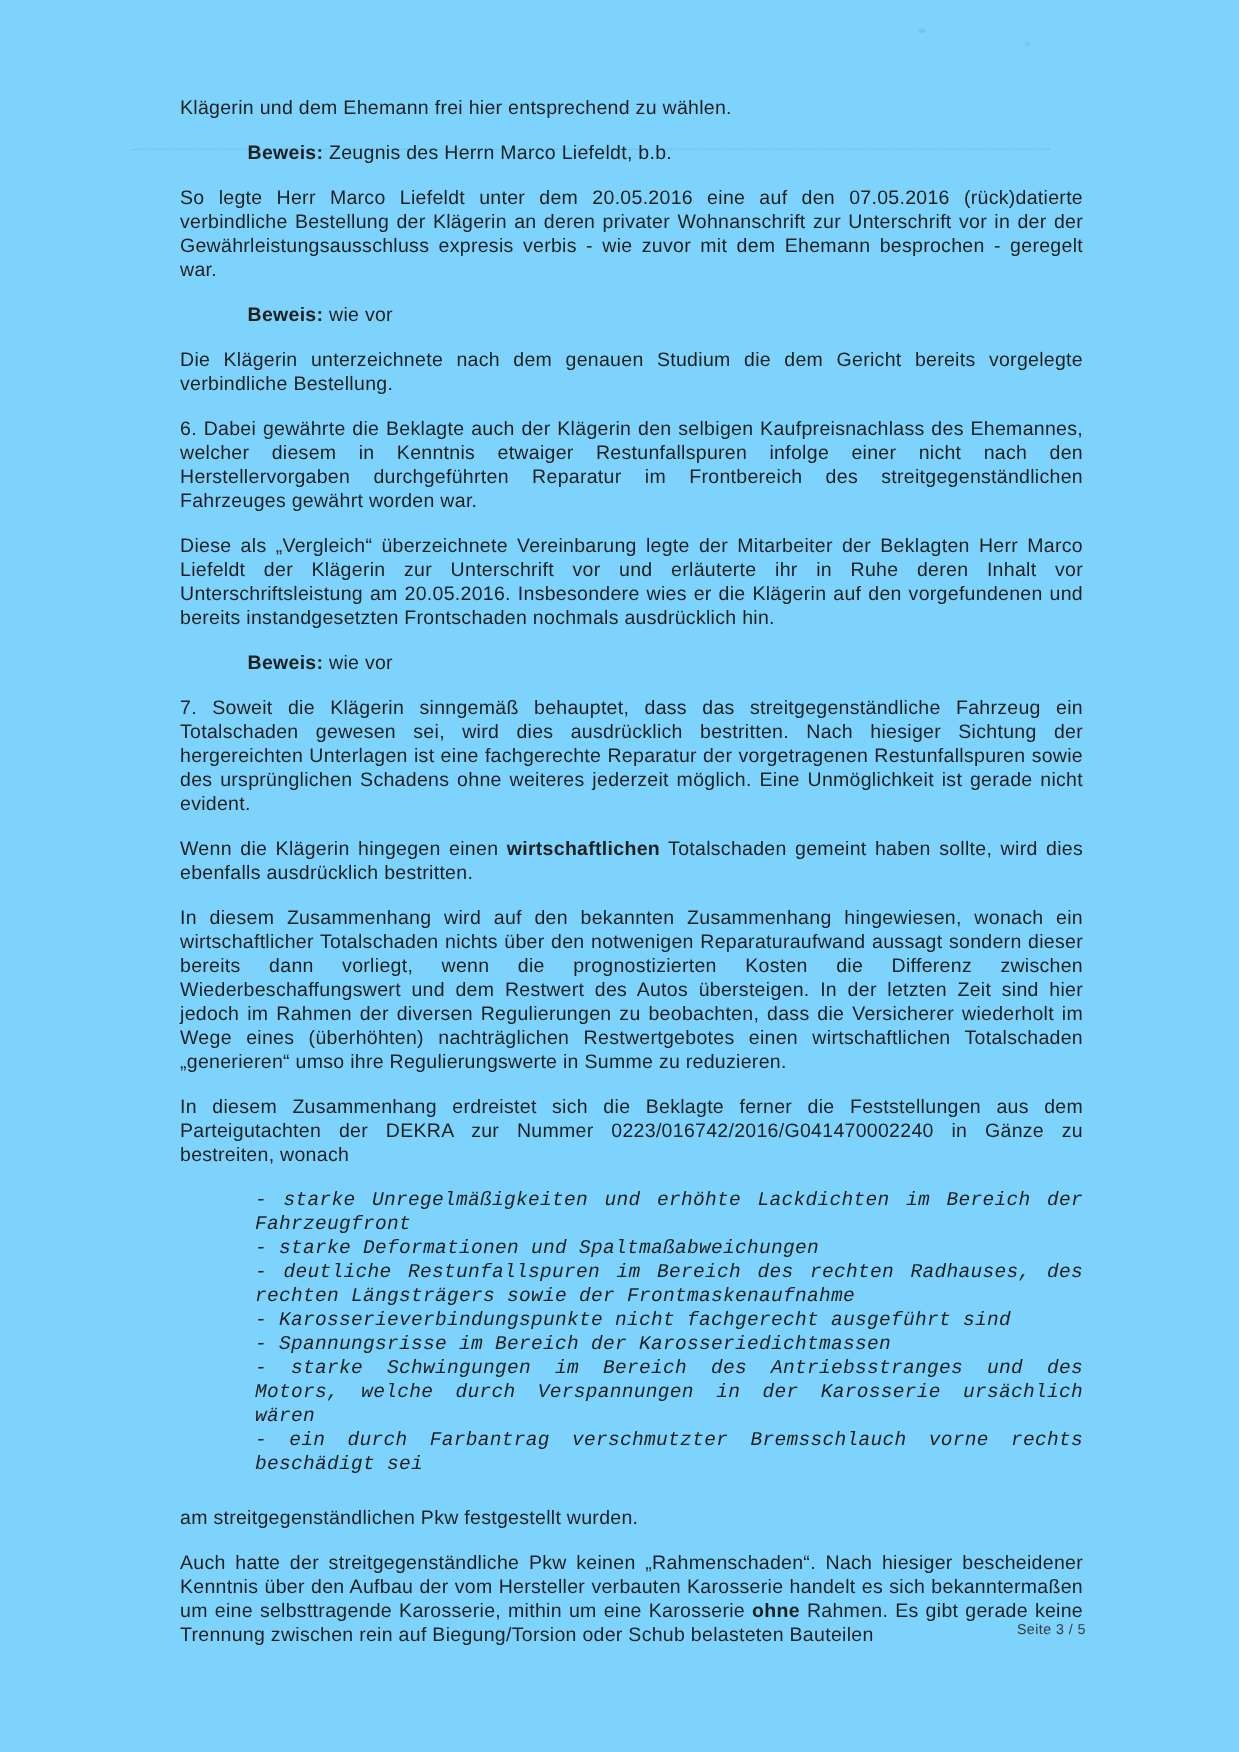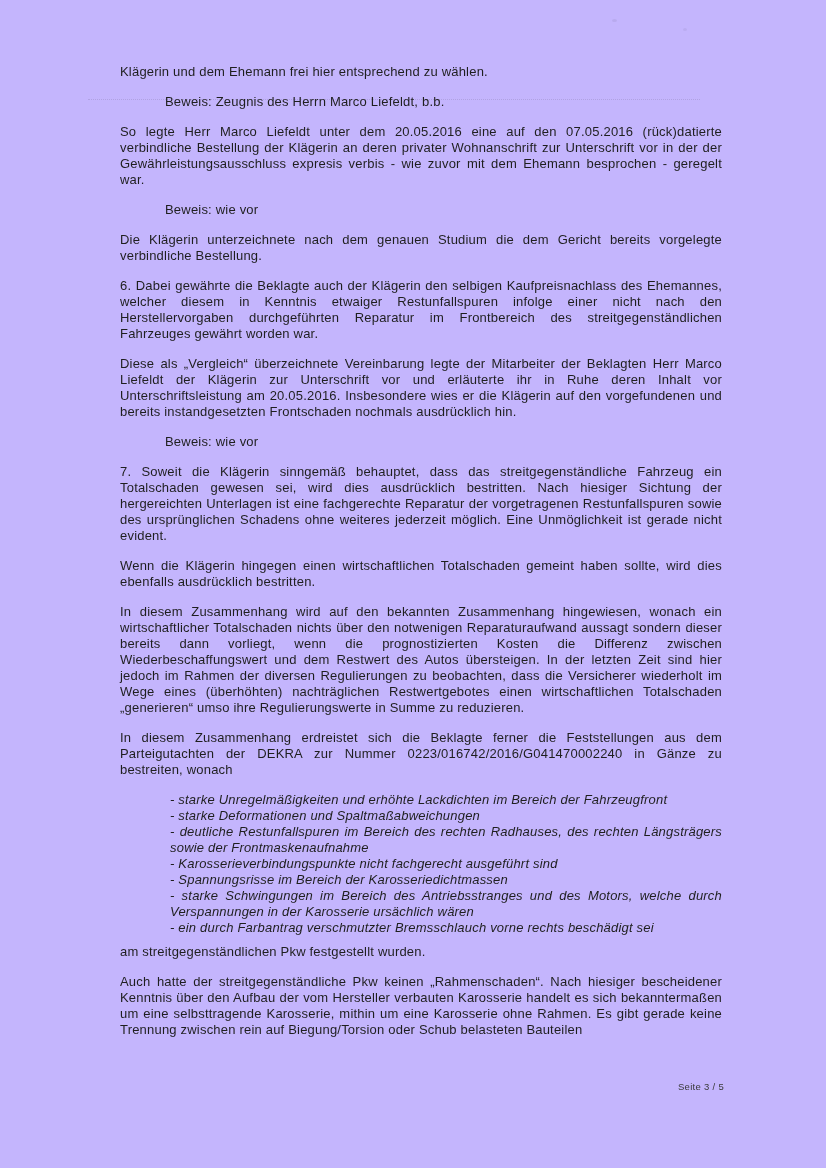--- a/index.html
+++ b/index.html
@@ -10,7 +10,7 @@
     color:#1f1f1f;
   }
   .page {
-    position:absolute; inset:0; background:#c4b5fd;
+    position:absolute; inset:0; background:#7dd3fc;
   }
   .doc-body {
     position:absolute; left:120px; top:64px; width:602px;

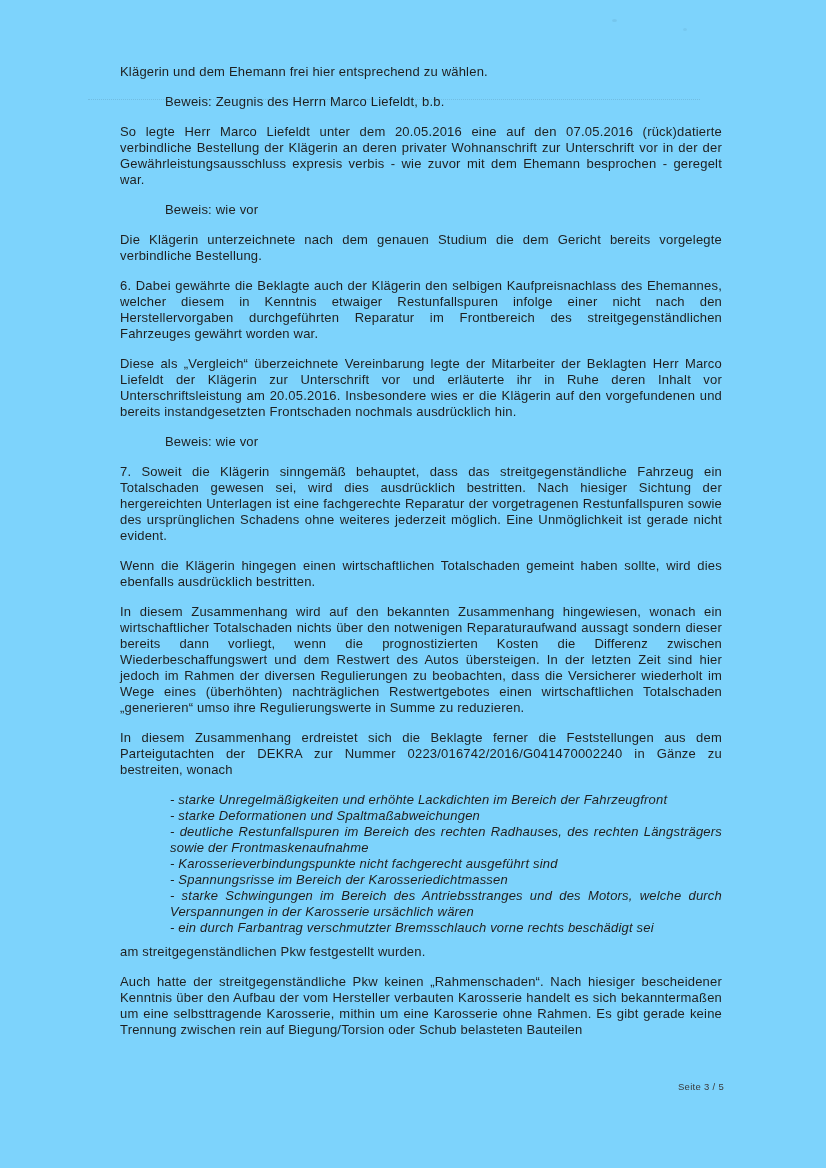--- a/index.html
+++ b/index.html
@@ -22,7 +22,7 @@
   .list { margin-bottom:8px; }
   .list-item { padding-left:50px; font-style:italic; text-align:justify; }
   .run { }
-  .b { font-weight:normal; }
+  .b { font-weight:bold; }
   .u { text-underline-offset:2px; }
   .footer {
     position:absolute; top:1081px; right:102px;

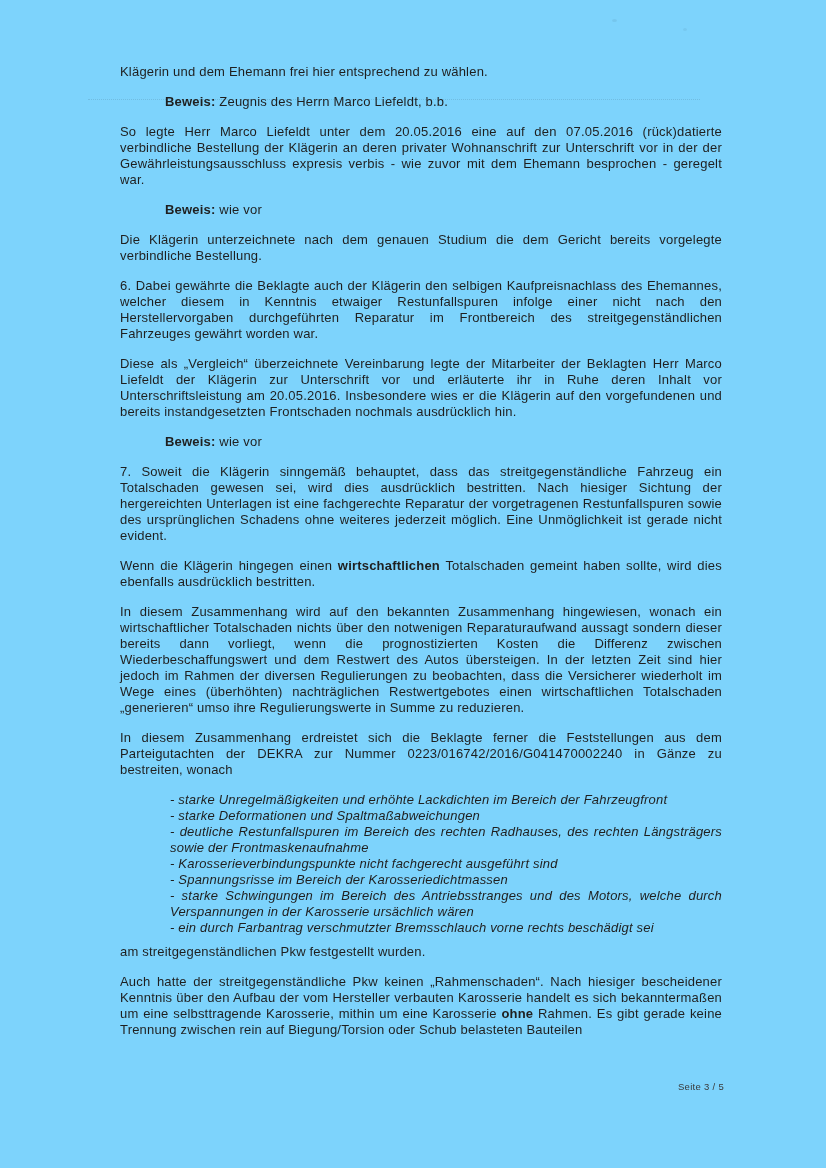--- a/index.html
+++ b/index.html
@@ -19,7 +19,7 @@
   .block { margin-bottom:14px; text-align:justify; }
   .block:last-child { margin-bottom:0; }
   .evidence { padding-left:45px; text-align:left; }
-  .list { margin-bottom:8px; }
+  .list { margin-bottom:20px;font-family:Liberation Mono, monospace; }
   .list-item { padding-left:50px; font-style:italic; text-align:justify; }
   .run { }
   .b { font-weight:bold; }

